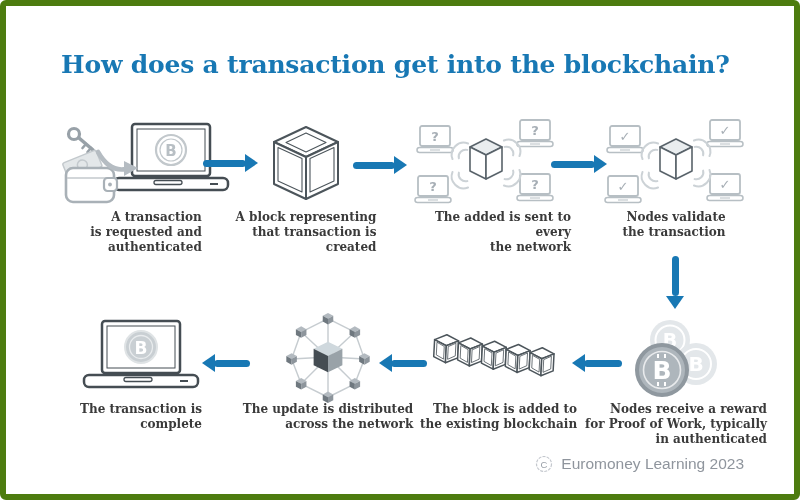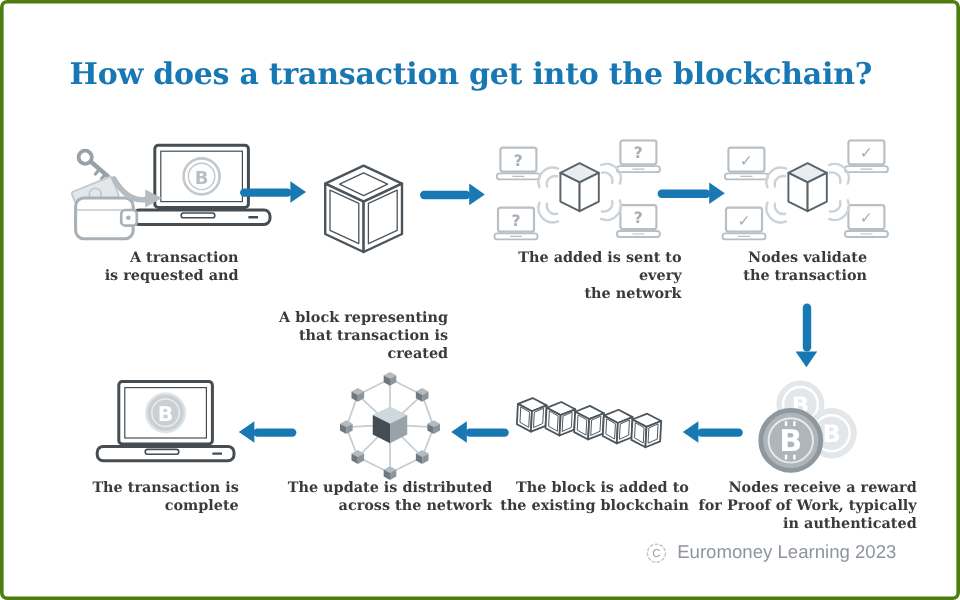--- a/index.html
+++ b/index.html
@@ -5,7 +5,7 @@
   html,body{margin:0;padding:0;background:#fff;}
   .page{
     position:relative;width:800px;height:500px;box-sizing:border-box;
-    background:#ffffff;border:3px solid #4d7c0f;border-radius:6px;overflow:hidden;
+    background:#ffffff;border:6px solid #4d7c0f;border-radius:6px;overflow:hidden;
     font-family:"DejaVu Serif",serif;
   }
   .title{

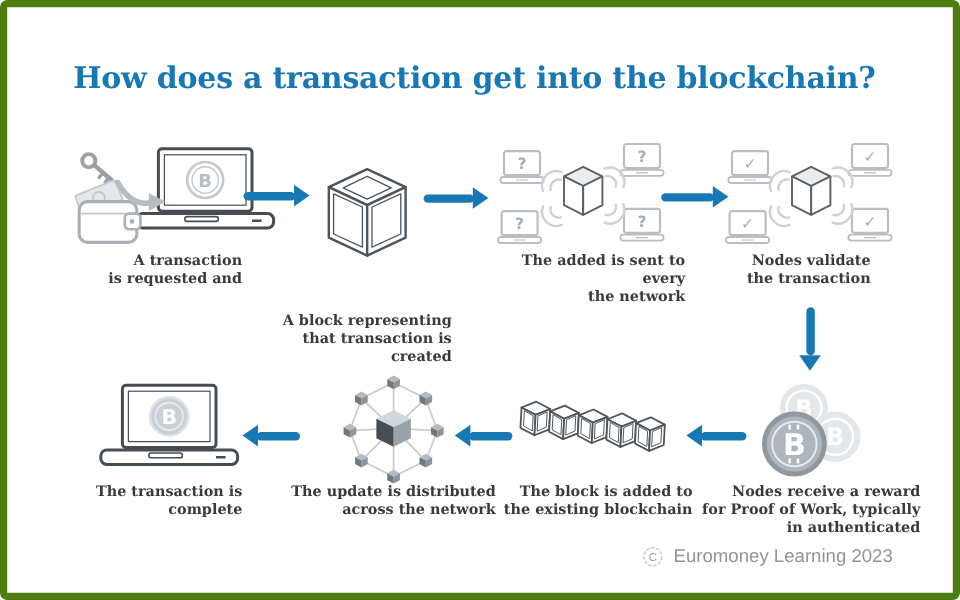--- a/index.html
+++ b/index.html
@@ -22,7 +22,7 @@
   }
   .caption span{display:block;}
   #s1{left:52px;top:114px;width:176px;}
-  #s2{left:213px;top:128px;width:174px;gap:36px;}
+  #s2{left:213px;top:114px;width:174px;}
   #s3{left:390px;top:114px;width:175px;}
   #s4{left:582px;top:114px;width:172px;}
   #s5{left:578px;top:308px;width:184px;}

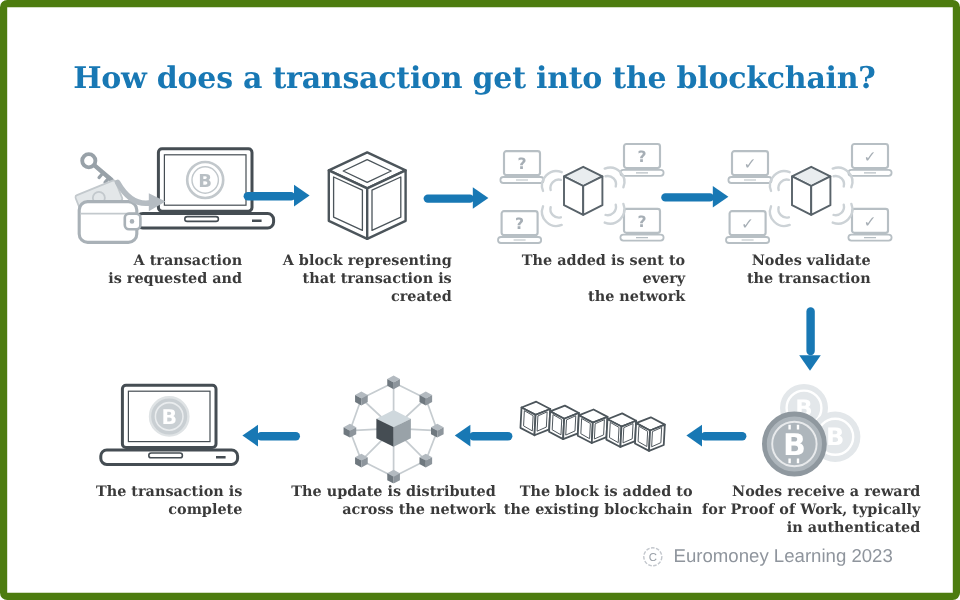--- a/index.html
+++ b/index.html
@@ -106,6 +106,7 @@
     <div class="caption">
       <span>A transaction</span>
       <span>is requested and</span>
+      <span>authenticated</span>
     </div>
   </div>
 

